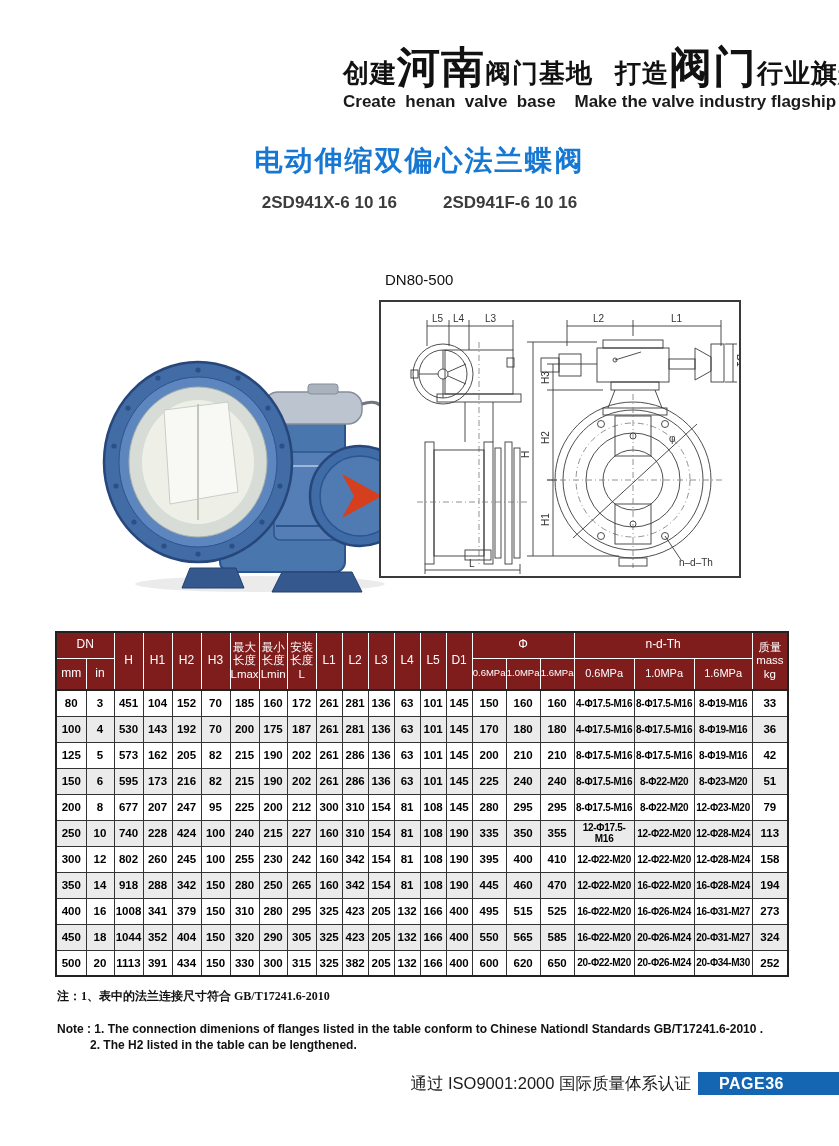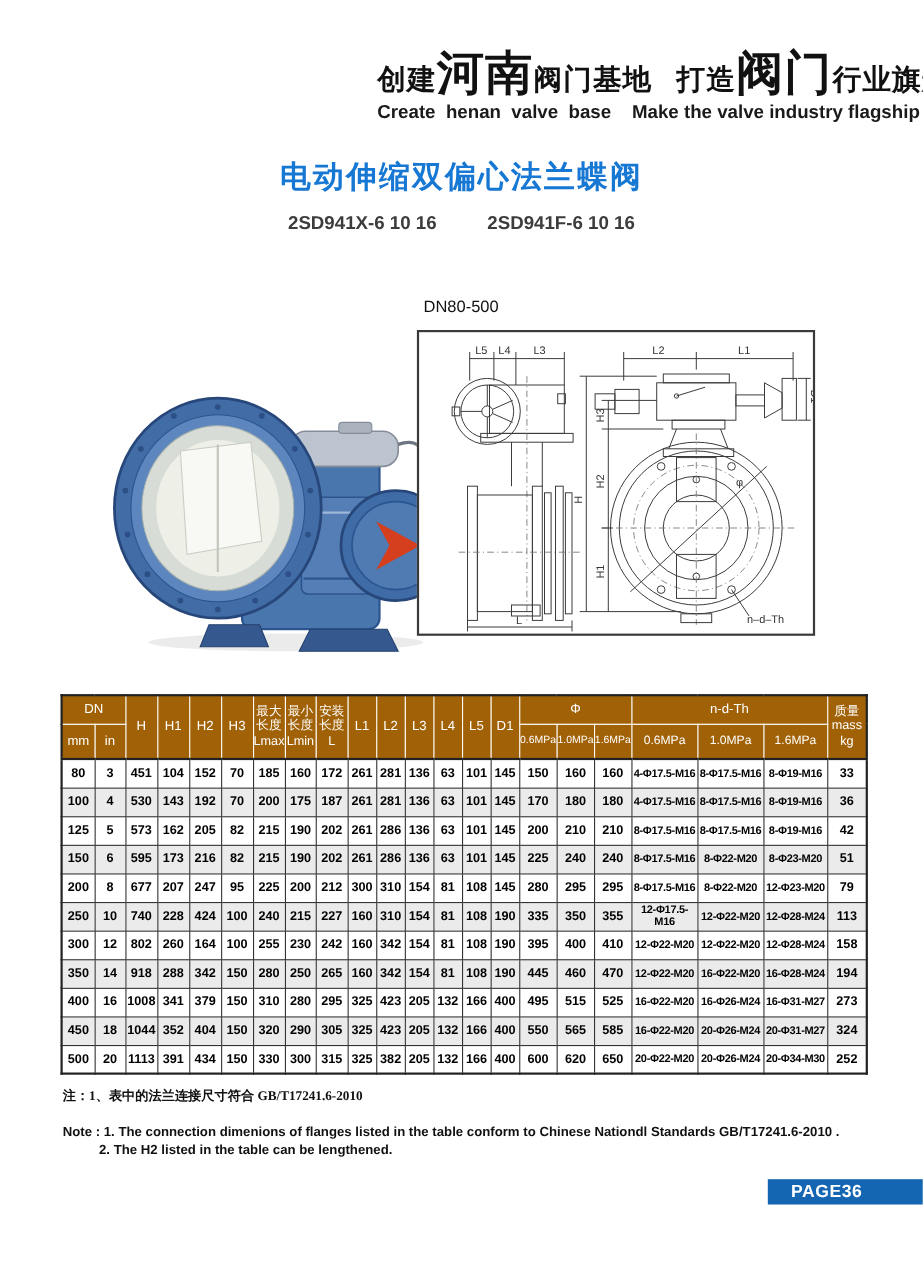--- a/index.html
+++ b/index.html
@@ -34,7 +34,7 @@
   
   table.spec { position:absolute; left:55px; top:631px; border-collapse: collapse; table-layout: fixed; }
   table.spec { border: 2px solid #222; }
-  table.spec th { background:#a16207; color:#fff; border:1px solid #fff; font-weight: normal; font-size:12px; line-height:1.15; padding:1px 0; text-align:center; vertical-align:middle; }
+  table.spec th { background:#7f1d1d; color:#fff; border:1px solid #fff; font-weight: normal; font-size:12px; line-height:1.15; padding:1px 0; text-align:center; vertical-align:middle; }
   table.spec th.pre { white-space: pre-line; font-size:11.5px; }
   table.spec th.psmall { font-size:9.5px; }
   table.spec th.pmid { font-size:11px; }

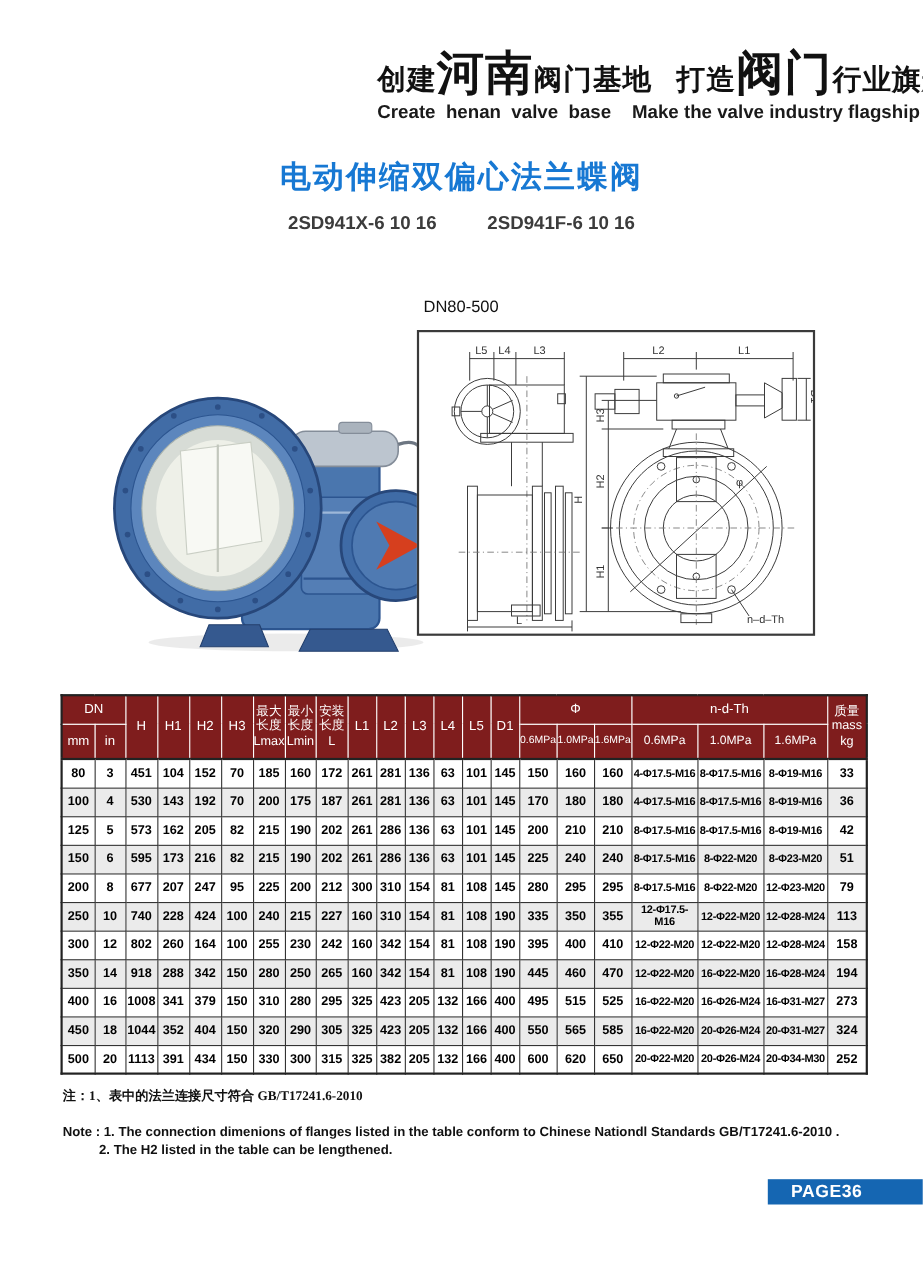--- a/index.html
+++ b/index.html
@@ -456,7 +456,7 @@
           <td>12</td>
           <td>802</td>
           <td>260</td>
-          <td>164</td>
+          <td>245</td>
           <td>100</td>
           <td>255</td>
           <td>230</td>

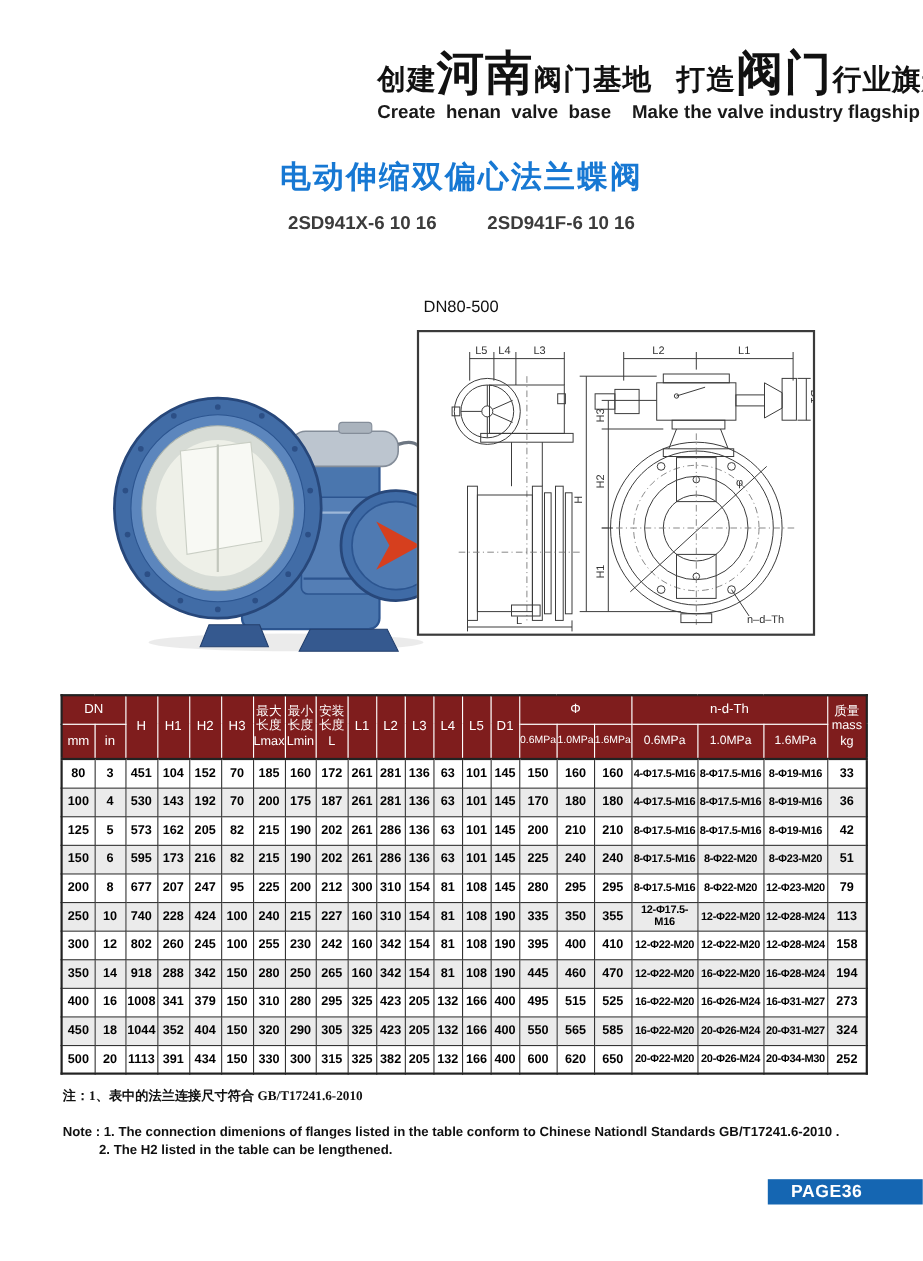--- a/index.html
+++ b/index.html
@@ -581,6 +581,7 @@
   </div>
 
   <footer class="footer">
+    <span class="cert">通过 ISO9001:2000 国际质量体系认证</span>
     <span class="pagebox">PAGE36</span>
   </footer>
 

